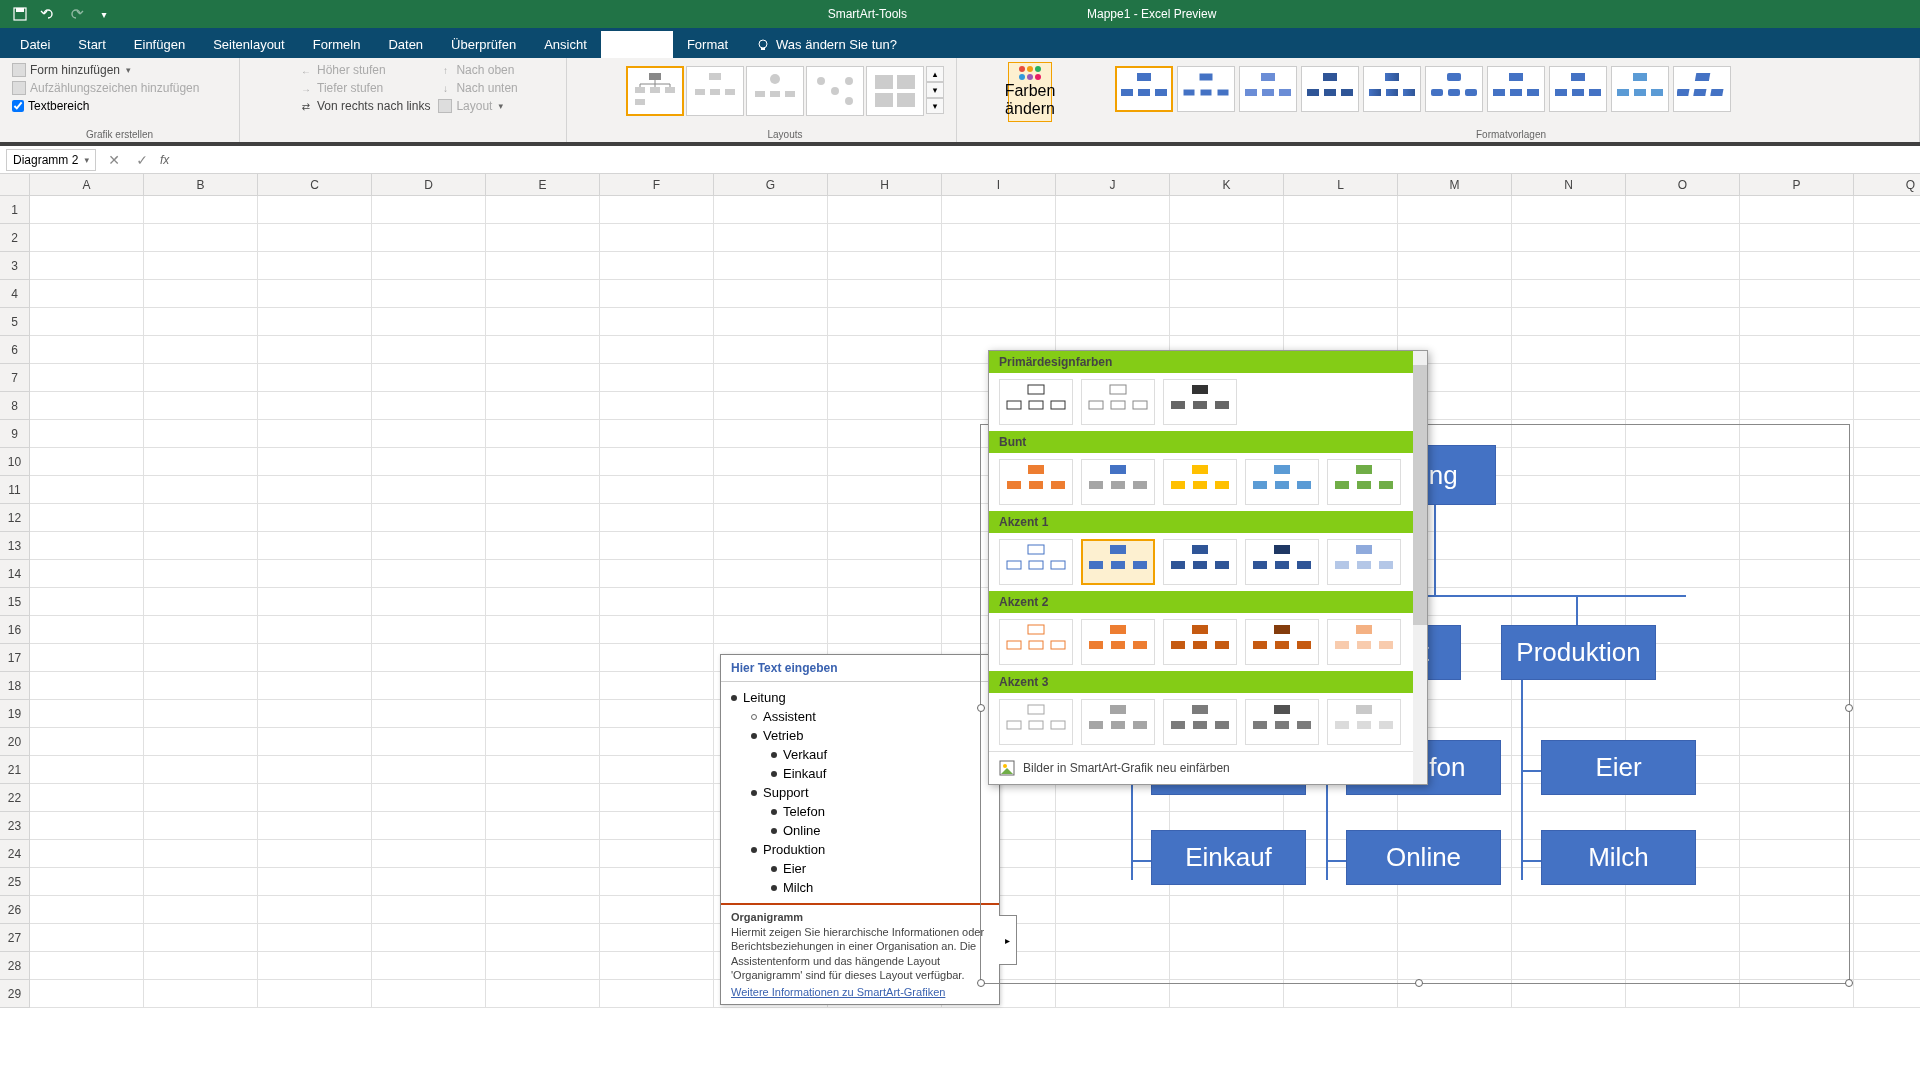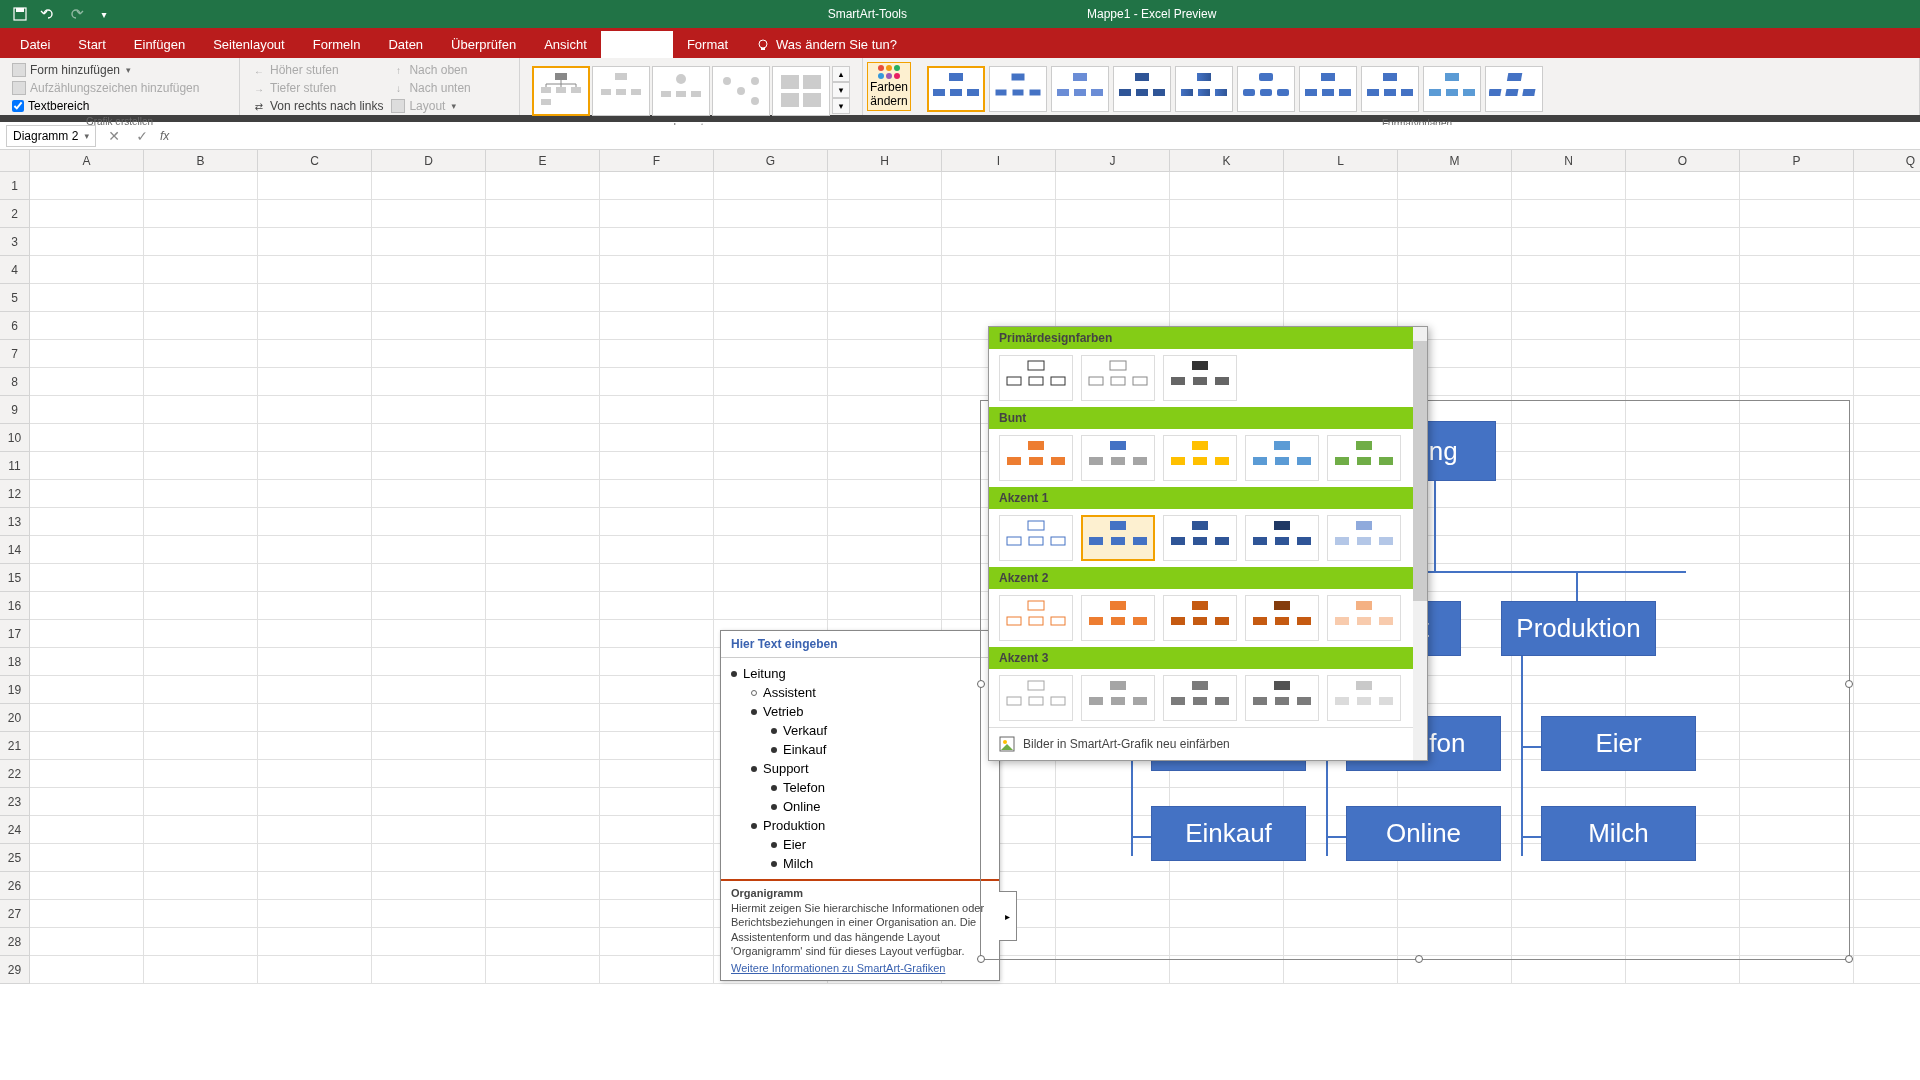--- a/index.html
+++ b/index.html
@@ -14,7 +14,7 @@
 .title-bar .doc-title { font-weight: 400; }
 
 
-.ribbon-tabs { height: 30px; background: #b91c1c; display: flex; align-items: flex-end; padding: 0 6px; }
+.ribbon-tabs { height: 30px; background: #0c4a6e; display: flex; align-items: flex-end; padding: 0 6px; }
 .ribbon-tab { padding: 6px 14px; color: #fff; font-size: 13px; cursor: pointer; }
 .ribbon-tab.active { background: #fff; color: #217346; }
 .ribbon-tab.context { color: #fff; }

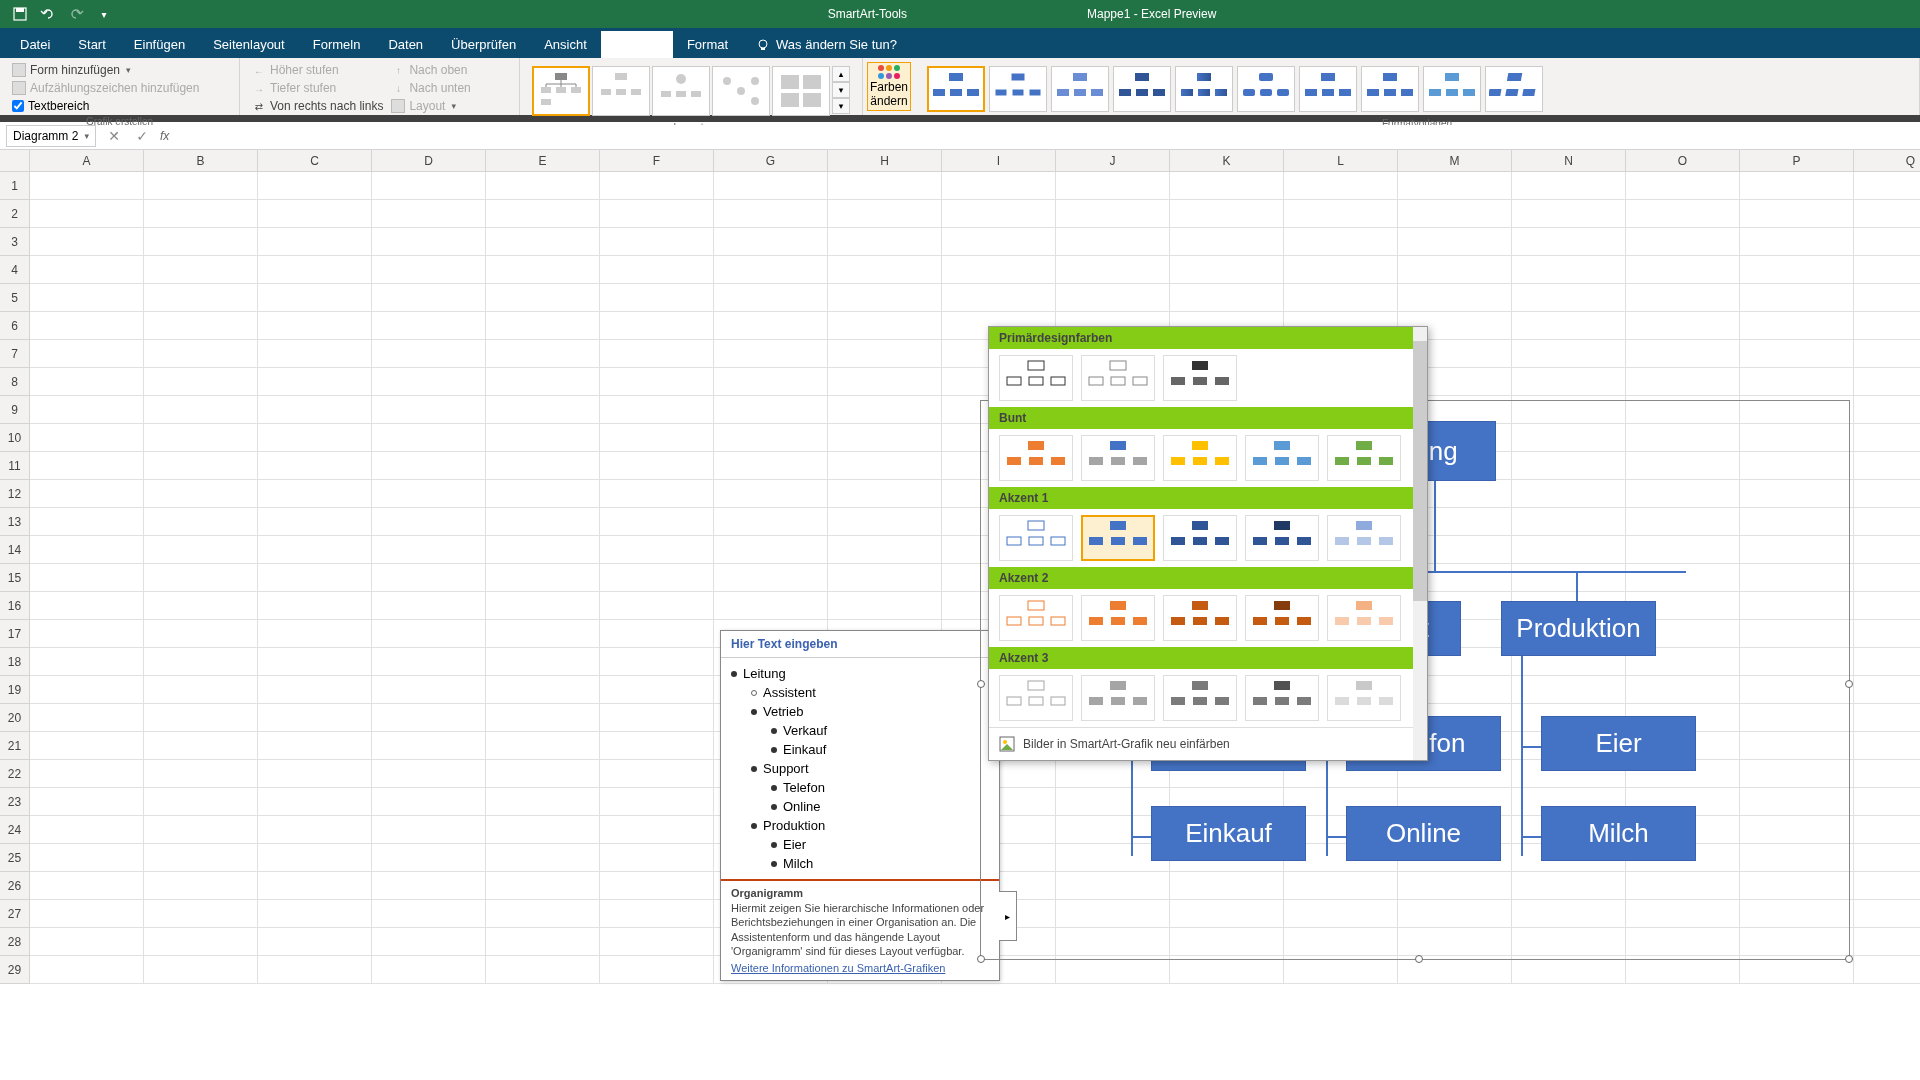--- a/index.html
+++ b/index.html
@@ -22,7 +22,7 @@
 .tell-me-icon { width: 14px; height: 14px; }
 
 
-.ribbon { height: 64px; background: #f3f2f1; border-bottom: 7px solid #404040; display: flex; }
+.ribbon { height: 88px; background: #f3f2f1; border-bottom: 4px solid #404040; display: flex; gap: 47px; }
 .ribbon-group { border-right: 1px solid #d4d4d4; padding: 4px 8px 2px; display: flex; flex-direction: column; justify-content: space-between; }
 .group-label { text-align: center; font-size: 10px; color: #666; padding-top: 2px; }
 .group-buttons { display: flex; flex-direction: column; gap: 2px; }

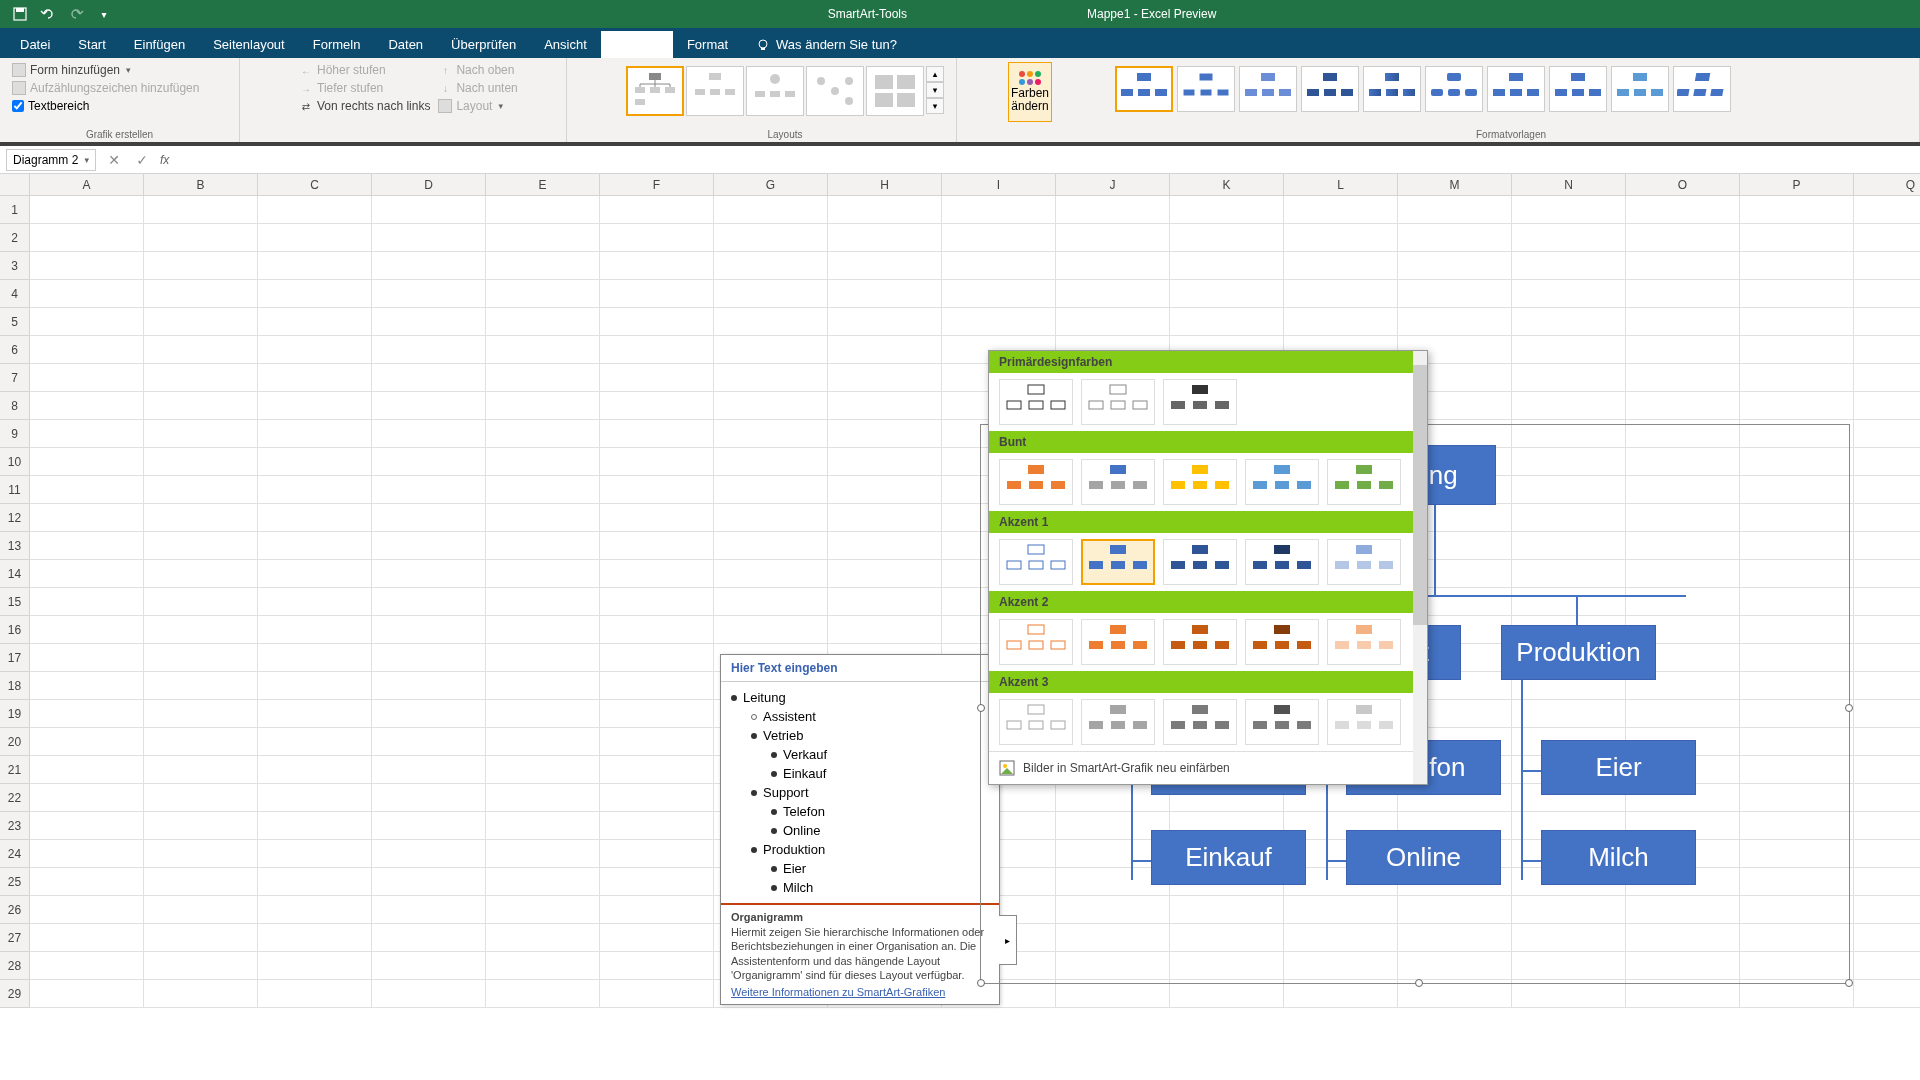--- a/index.html
+++ b/index.html
@@ -45,7 +45,7 @@
 .colors-btn { width: 44px; height: 60px; display: flex; flex-direction: column; align-items: center; justify-content: center; cursor: pointer; border: 1px solid #f2a100; background: #fdf0d0; }
 .colors-btn .color-dots { display: grid; grid-template-columns: repeat(3, 6px); gap: 2px; }
 .colors-btn .dot { width: 6px; height: 6px; border-radius: 50%; }
-.colors-btn .lbl { font-size: 12px; text-align: center; line-height: 1.1; margin-top: 2px; }
+.colors-btn .lbl { font-size: 16px; text-align: center; line-height: 1.1; margin-top: 2px; }
 
 
 .styles-gallery { display: flex; gap: 4px; padding: 4px; }

